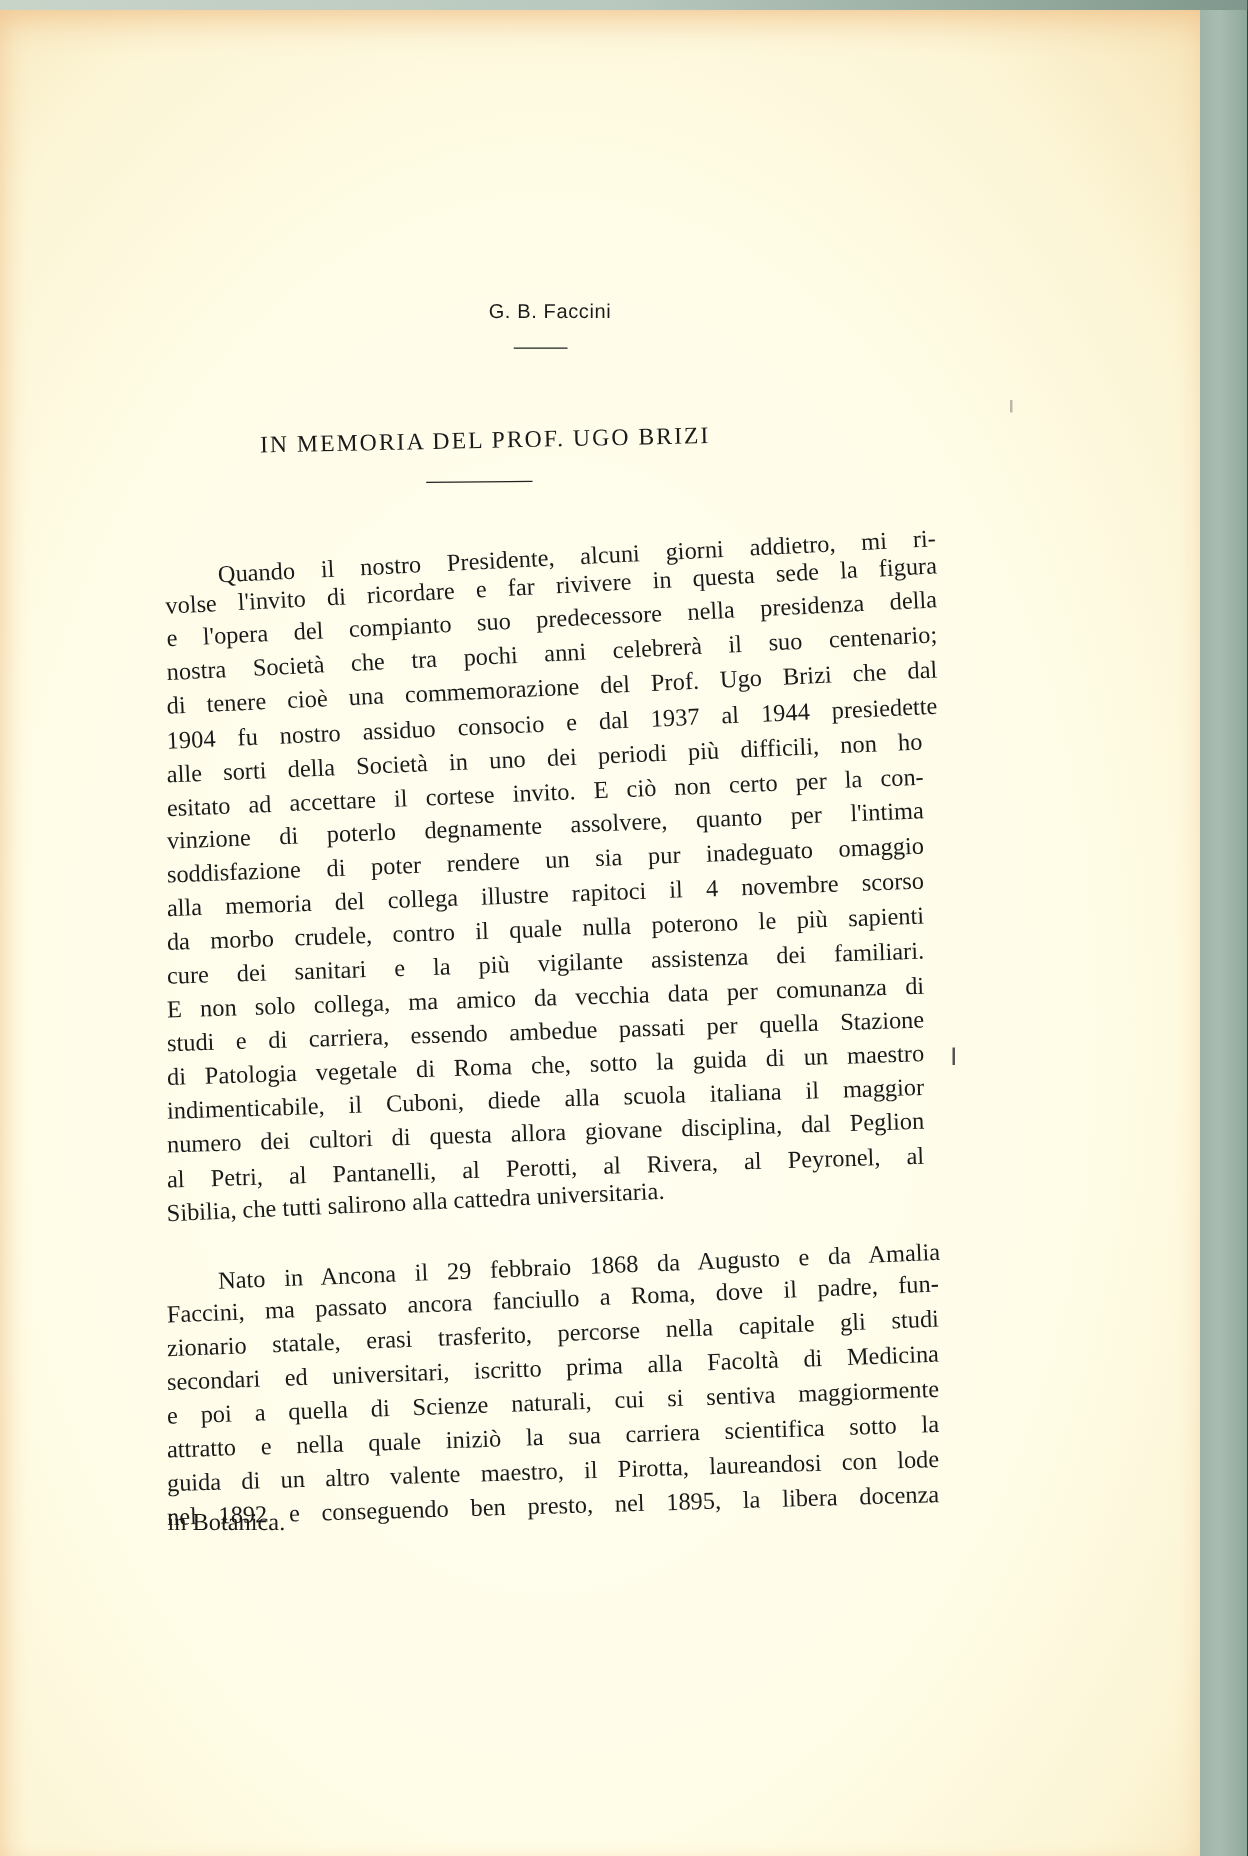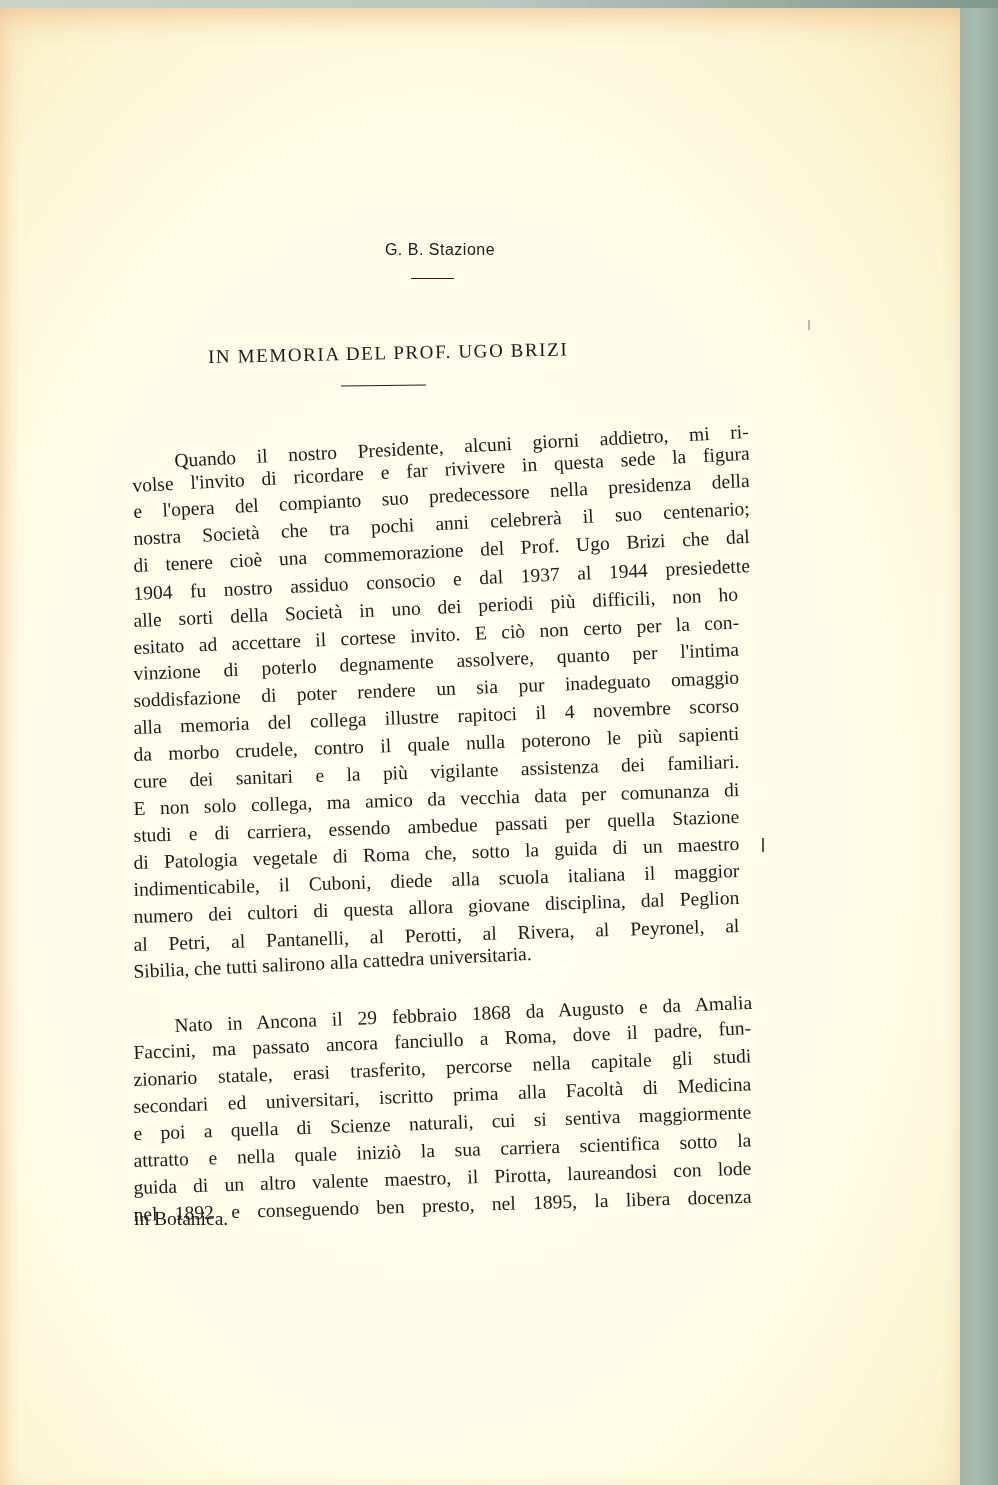--- a/index.html
+++ b/index.html
@@ -104,7 +104,7 @@
 <div class="top-strip"></div>
 
 <div class="author">
-  <span style="margin-left:0px;">G. B. Stazione</span>
+  <span style="margin-left:0px;">G. B. Faccini</span>
 </div>
 <div class="rule rule-1"></div>
 

